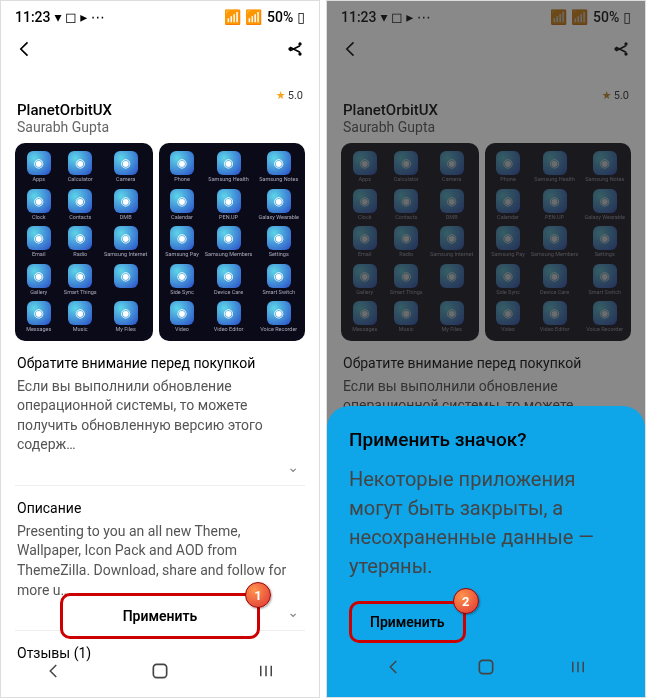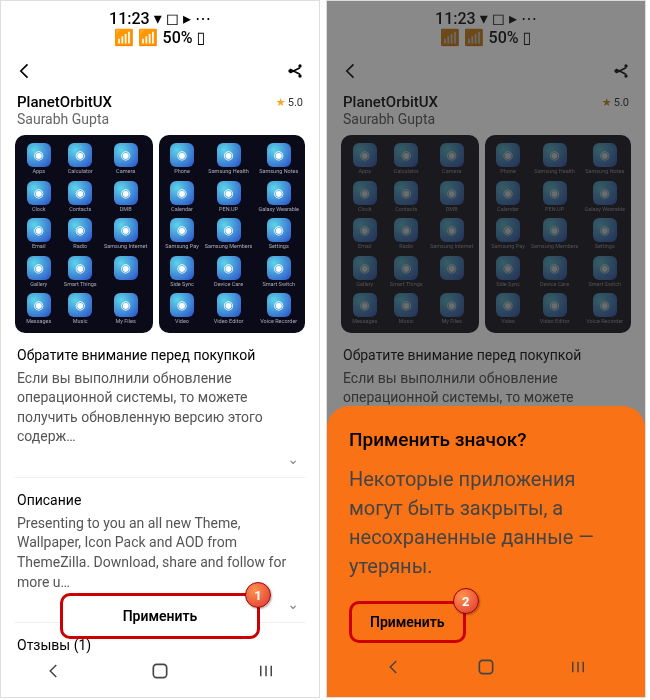--- a/index.html
+++ b/index.html
@@ -5,7 +5,7 @@
     * { margin: 0; padding: 0; box-sizing: border-box; font-family: -apple-system, "Segoe UI", Roboto, Arial, sans-serif; }
     body { width: 650px; height: 700px; background: #fff; display: flex; gap: 6px; }
     .phone { width: 320px; height: 698px; border: 1px solid #ddd; position: relative; background: #fff; overflow: hidden; }
-    .status-bar { display: flex; justify-content: space-between; align-items: center; padding: 8px 14px 4px; font-size: 16px; font-weight: 500; flex-direction: column; }
+    .status-bar { display: flex; justify-content: space-between; align-items: center; padding: 8px 14px 4px; font-size: 14px; font-weight: 500; }
     .status-left, .status-right { display: flex; align-items: center; gap: 4px; }
     .header { display: flex; justify-content: space-between; align-items: center; padding: 10px 14px 6px; }
     .back-icon, .share-icon { width: 20px; height: 20px; cursor: pointer; }

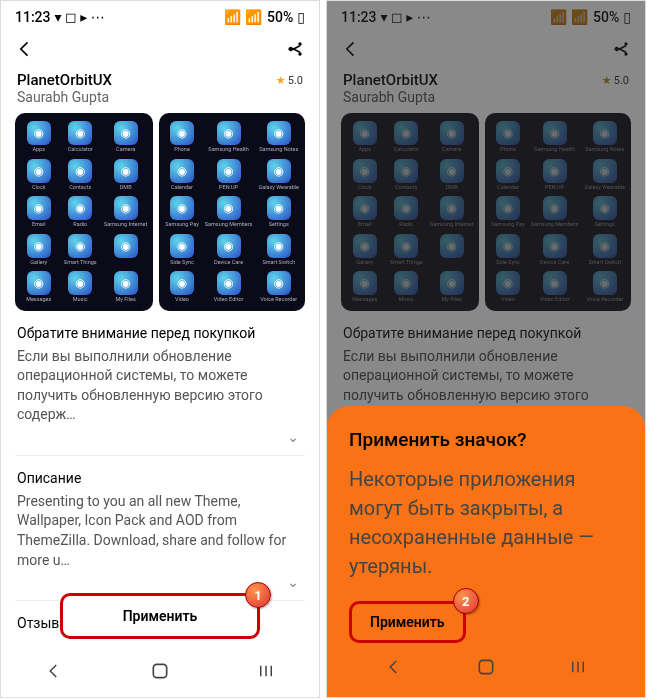--- a/index.html
+++ b/index.html
@@ -10,7 +10,7 @@
     .header { display: flex; justify-content: space-between; align-items: center; padding: 10px 14px 6px; }
     .back-icon, .share-icon { width: 20px; height: 20px; cursor: pointer; }
     .title-row { display: flex; justify-content: space-between; align-items: center; padding: 6px 16px 0; }
-    .app-title { font-size: 15px; font-weight: 500; }
+    .app-title { font-size: 15px; font-weight: 500; margin-top: 30px; }
     .rating { font-size: 11px; color: #333; display: flex; align-items: center; gap: 2px; }
     .star { color: #f5a623; font-size: 11px; }
     .author { font-size: 14px; color: #666; padding: 0 16px 8px; }

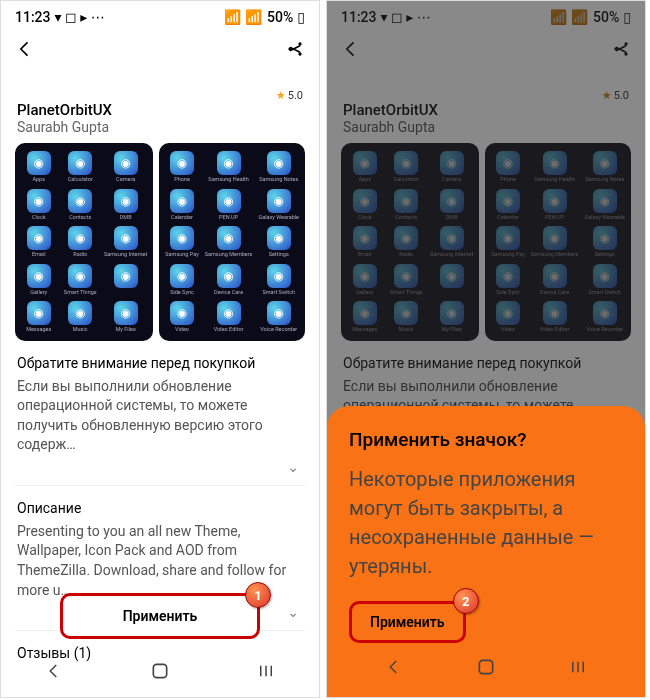--- a/index.html
+++ b/index.html
@@ -30,7 +30,7 @@
     .badge { position: absolute; width: 26px; height: 26px; border-radius: 50%; background: radial-gradient(circle at 35% 30%, #ff944d, #d33); color: #fff; font-size: 13px; font-weight: 700; display: flex; align-items: center; justify-content: center; border: 1px solid #900; box-shadow: 1px 1px 2px rgba(0,0,0,0.3); }
     .overlay { position: absolute; inset: 0; background: rgba(40, 40, 40, 0.55); }
     .dimmed { filter: brightness(0.75); }
-    .dialog { position: absolute; bottom: 0; left: 0; right: 0; background: #f97316; border-radius: 22px 22px 0 0; padding: 22px 22px 14px; }
+    .dialog { position: absolute; bottom: 0; left: 0; right: 0; background: #0ea5e9; border-radius: 22px 22px 0 0; padding: 22px 22px 14px; }
     .dialog-title { font-size: 19px; font-weight: 500; margin-bottom: 14px; }
     .dialog-body { font-size: 20px; color: #444; line-height: 1.45; margin-bottom: 20px; }
     .dialog-buttons { display: flex; justify-content: space-between; align-items: center; }

